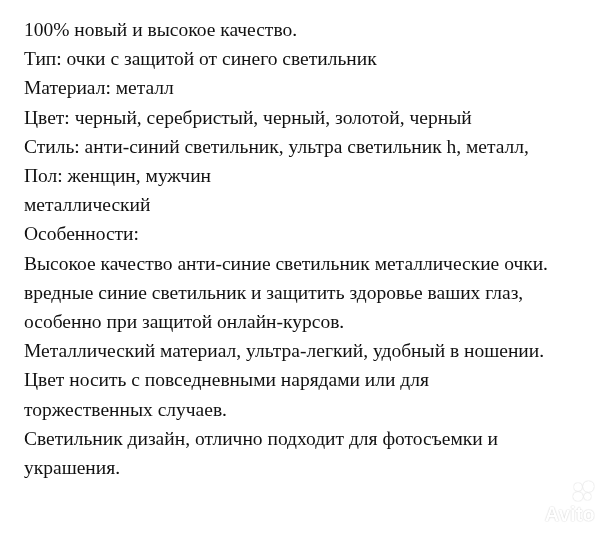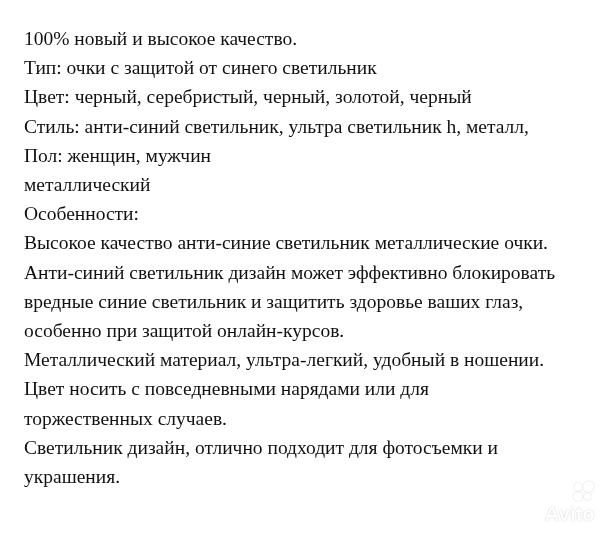--- a/index.html
+++ b/index.html
@@ -16,7 +16,7 @@
     .doc {
       position: absolute;
       left: 24px;
-      top: 24px;
+      top: 15px;
       width: 580px;
       font-family: "Liberation Serif", serif;
       font-size: 19.5px;

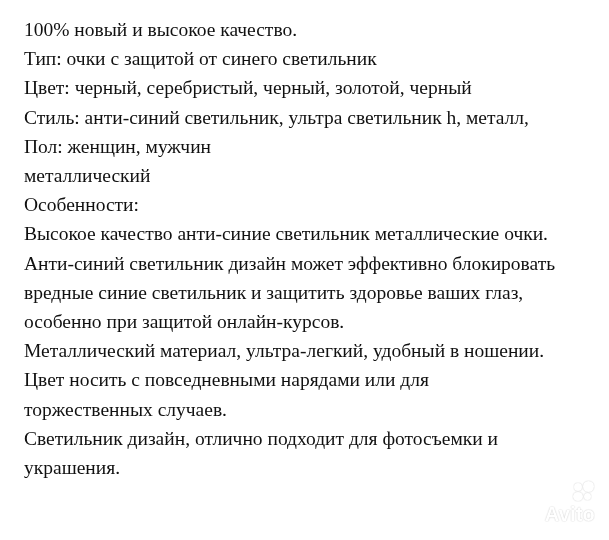--- a/index.html
+++ b/index.html
@@ -63,6 +63,7 @@
 <div class="doc">
   <span class="line">100% новый и высокое качество.</span>
   <span class="line">Тип: очки с защитой от синего светильник</span>
+  <span class="line">Материал: металл</span>
   <span class="line">Цвет: черный, серебристый, черный, золотой, черный</span>
   <span class="line">Стиль: анти-синий светильник, ультра светильник h, металл,</span>
   <span class="line">Пол: женщин, мужчин</span>

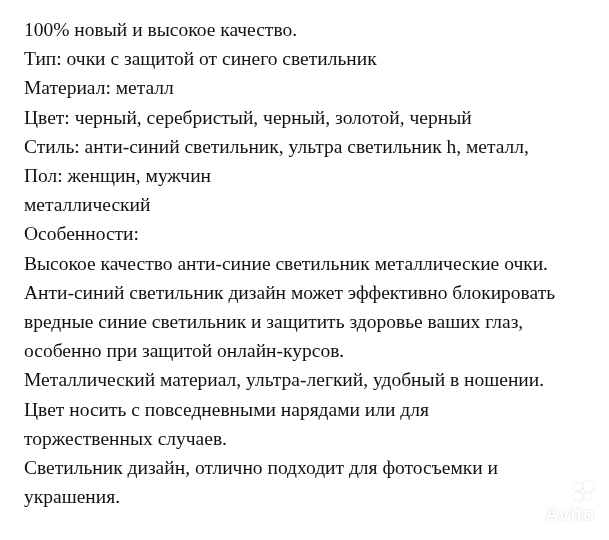--- a/index.html
+++ b/index.html
@@ -70,7 +70,6 @@
   <span class="line">металлический</span>
   <span class="line">Особенности:</span>
   <span class="line">Высокое качество анти-синие светильник металлические очки.</span>
-  <span class="line">Анти-синий светильник дизайн может эффективно блокировать</span>
   <span class="line">вредные синие светильник и защитить здоровье ваших глаз,</span>
   <span class="line">особенно при защитой онлайн-курсов.</span>
   <span class="line">Металлический материал, ультра-легкий, удобный в ношении.</span>

